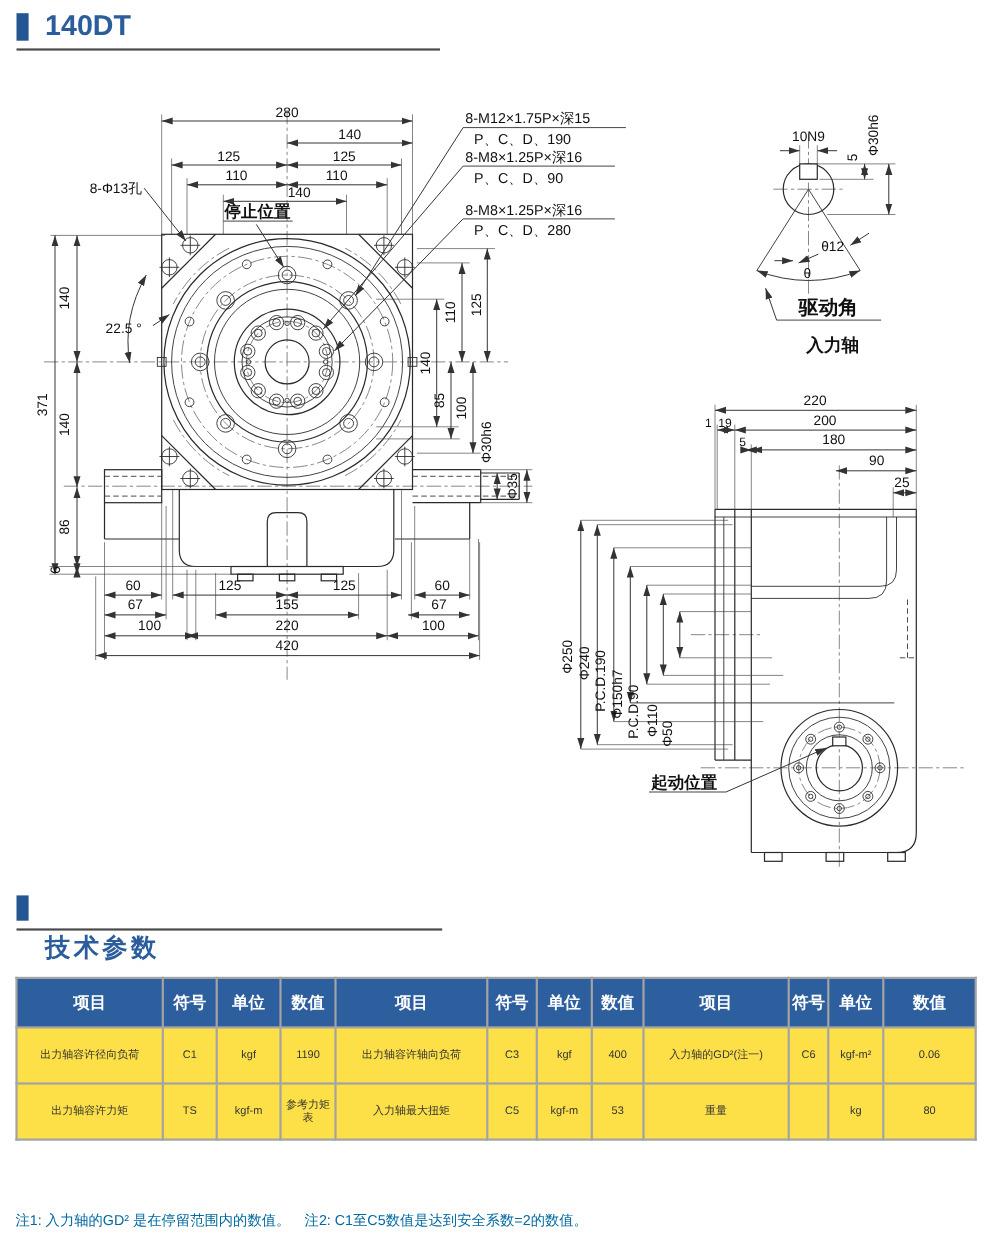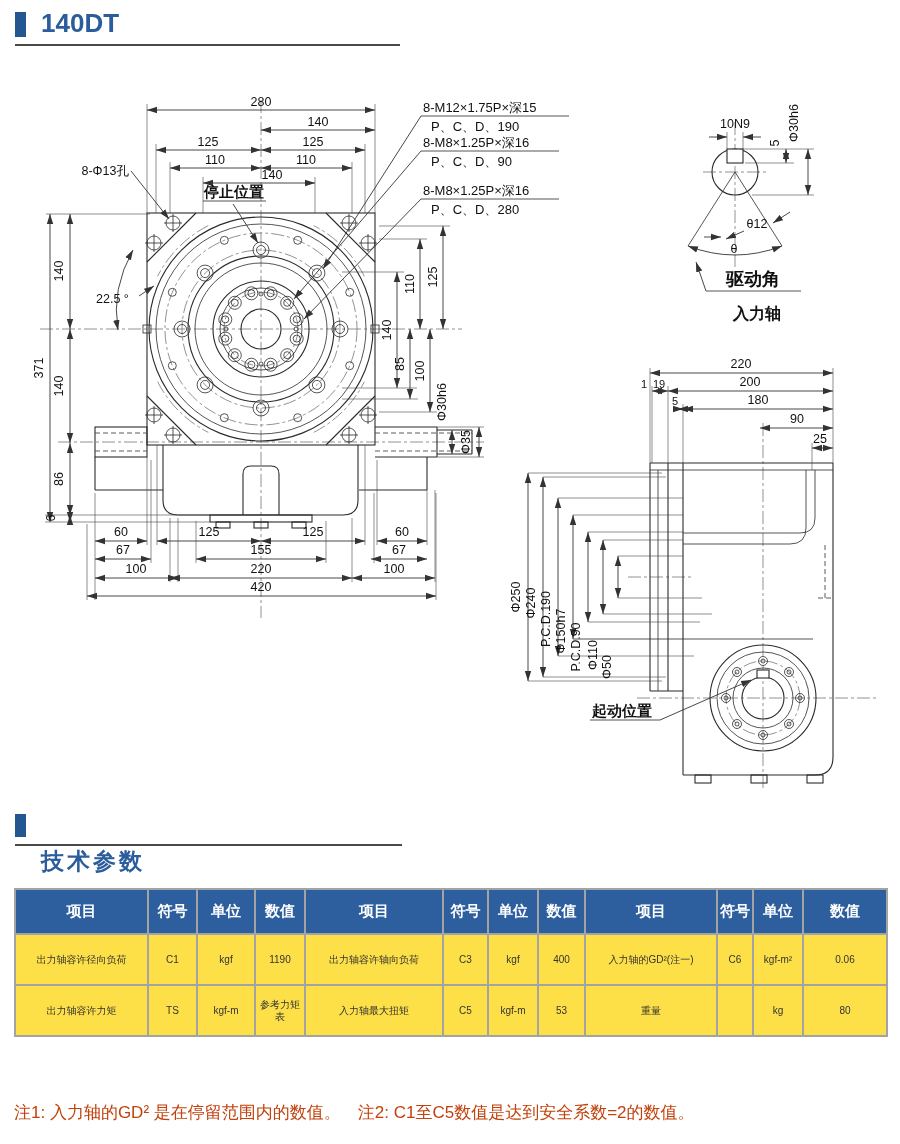--- a/index.html
+++ b/index.html
@@ -28,7 +28,7 @@
   #tparams th,#tparams td{border:2px solid #a3a3a3;text-align:center;vertical-align:middle;padding:0 2px;}
   #tparams th{background:#2d5e9e;color:#fff;font-size:15px;font-weight:bold;height:43px;}
   #tparams td{background:#fde047;color:#333;font-size:10px;height:49px;line-height:1.15;}
-  #footnote{position:absolute;left:14px;top:1101px;width:872px;font-size:17px;color:#c2410c;}
+  #footnote{position:absolute;left:14px;top:1101px;width:872px;font-size:13px;color:#0369a1;}
 </style>
 </head>
 <body>

